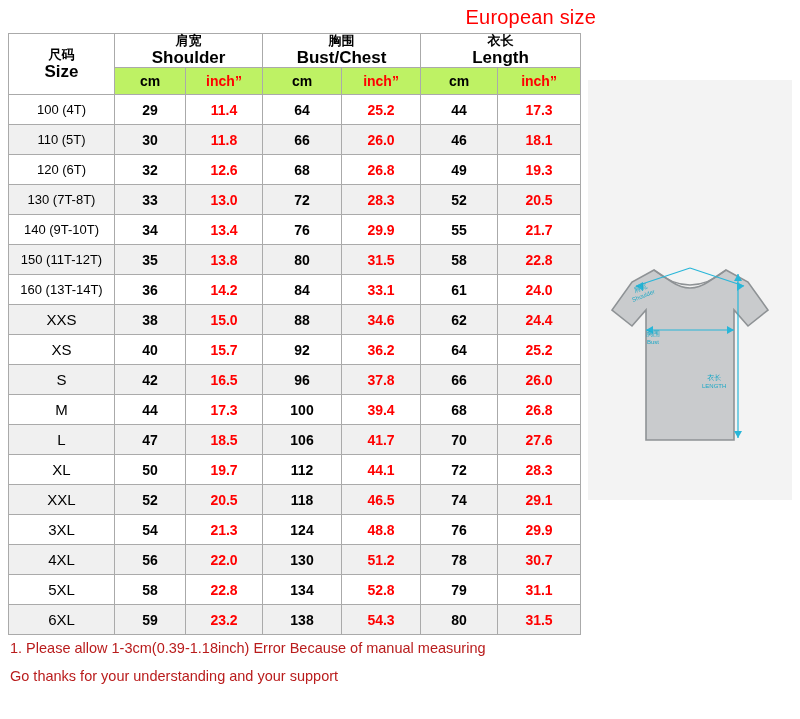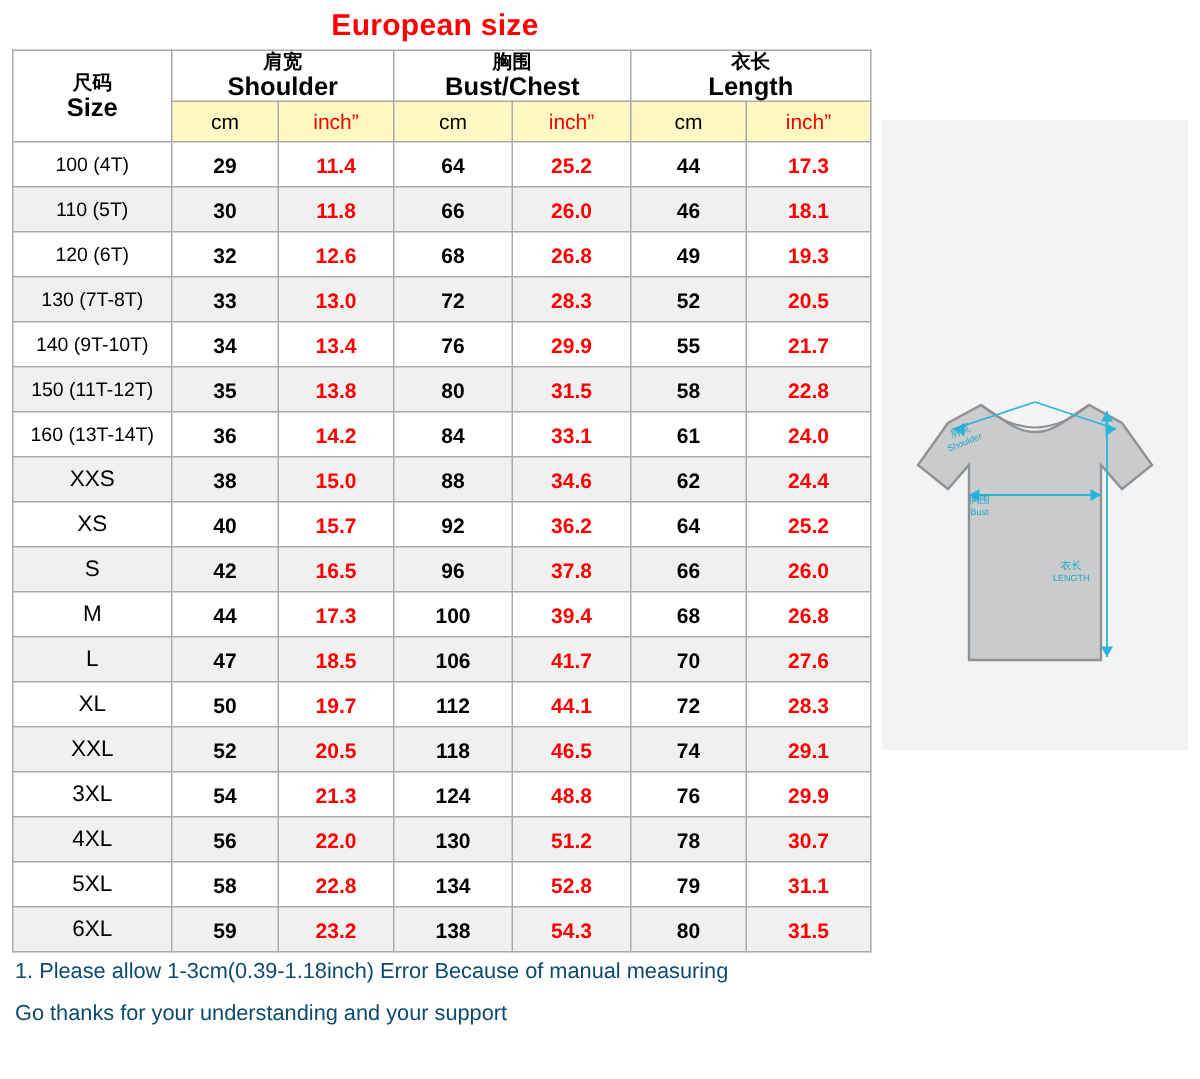--- a/index.html
+++ b/index.html
@@ -22,12 +22,12 @@
   
   .title {
     position: absolute;
-    left: 0;
+    left: 16px;
     top: 6px;
     width: 580px;
-    text-align: center;
+    text-align: right;
     font-size: 20px;
-    font-weight: bold;
+    font-weight: normal;
     color: #ff0000;
     letter-spacing: 0.2px;
   }

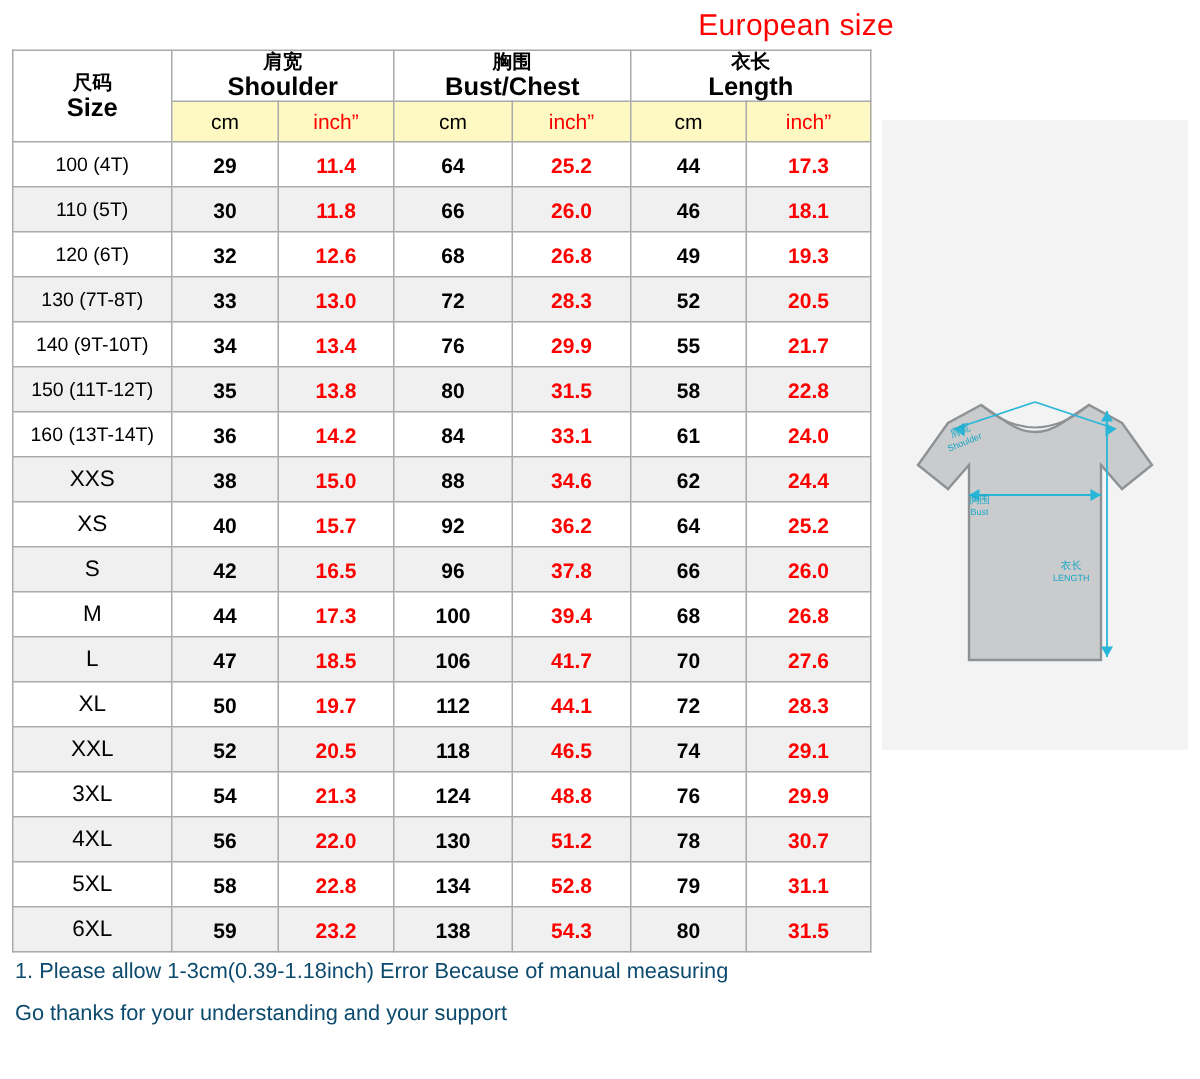--- a/index.html
+++ b/index.html
@@ -76,9 +76,9 @@
   }
   .hdr-unit {
     height: 26px;
-    background: #fef9c3;
+    background: #bef264;
     font-size: 14px;
-    font-weight: normal;
+    font-weight: bold;
   }
   .hdr-unit.inch { color: #ff0000; }
   .row-odd td { background: #ffffff; }

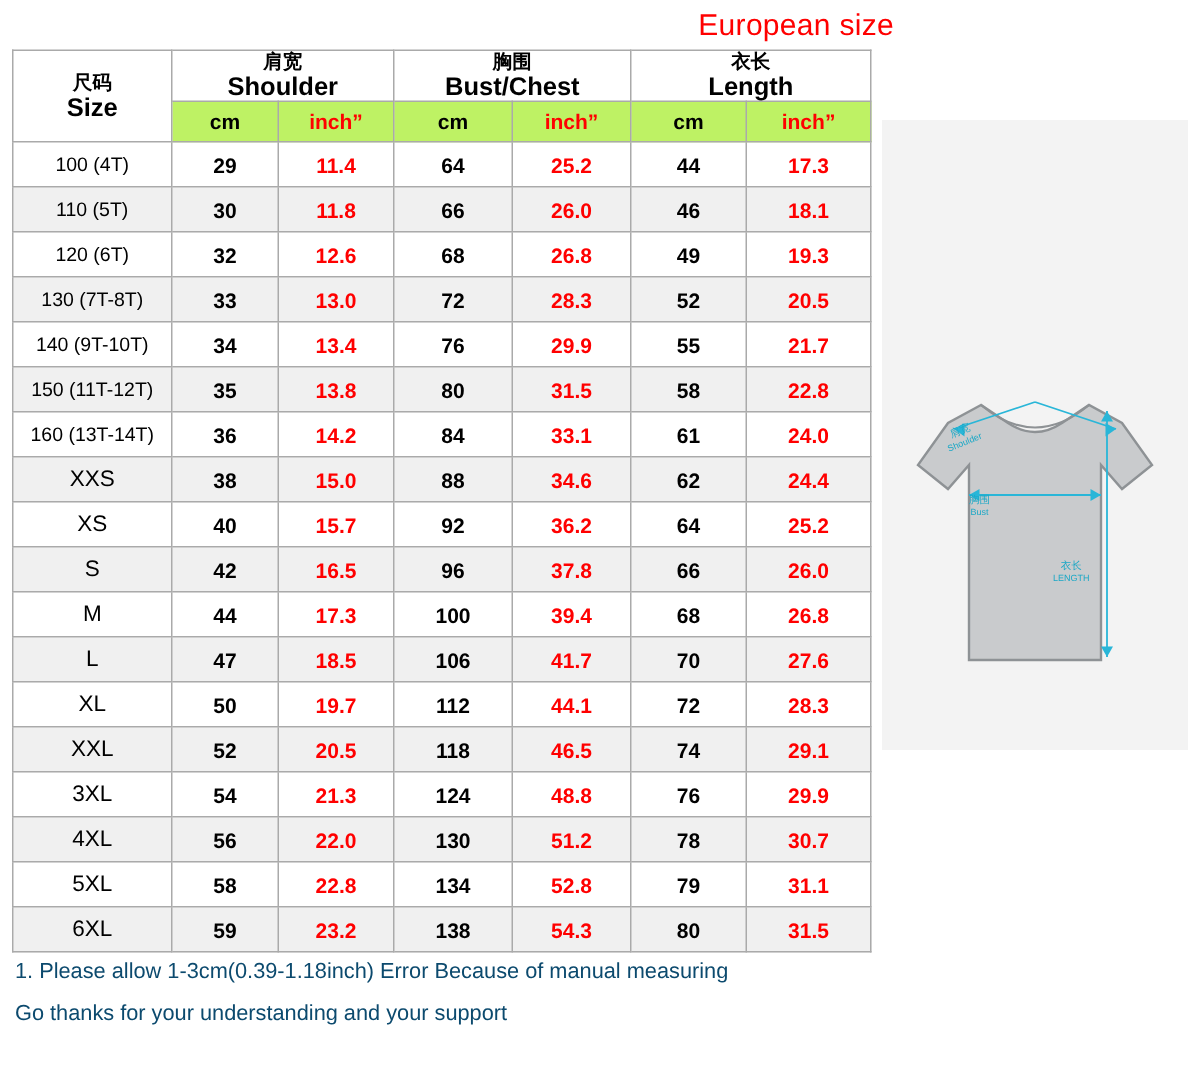--- a/index.html
+++ b/index.html
@@ -138,7 +138,7 @@
   }
   .note-line {
     font-size: 14.5px;
-    color: #0c4a6e;
+    color: #b91c1c;
     line-height: 28px;
     white-space: nowrap;
   }

